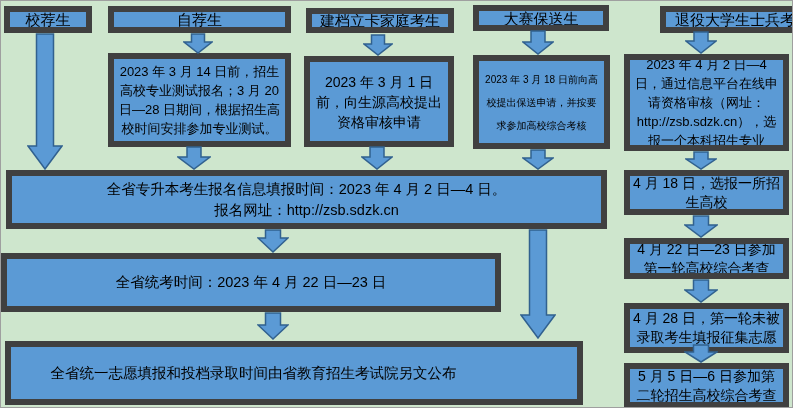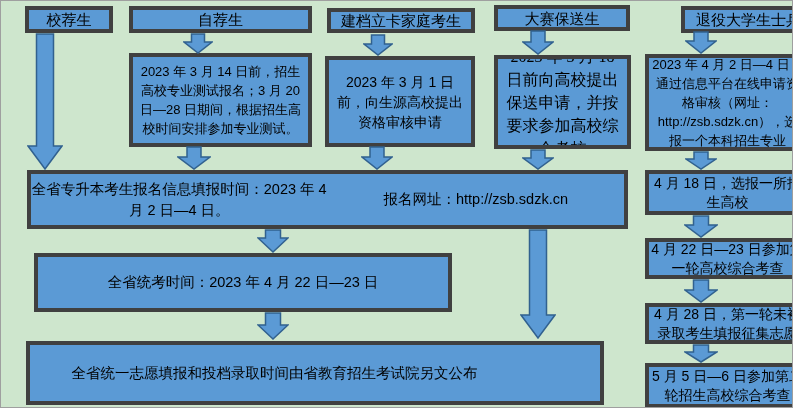--- a/index.html
+++ b/index.html
@@ -8,7 +8,7 @@
   .box{
     position:absolute;
     background:#5b9ad5;
-    border:4px solid #404040;
+    border:6px solid #404040;
     box-sizing:border-box;
     display:flex;
     align-items:center;
@@ -17,7 +17,6 @@
     color:#000;
     overflow:hidden;
     overflow-wrap:break-word;
-    margin-left:21px;
   }
   .box .inner{width:100%;}
   .hdr{font-size:15px;line-height:17px;}

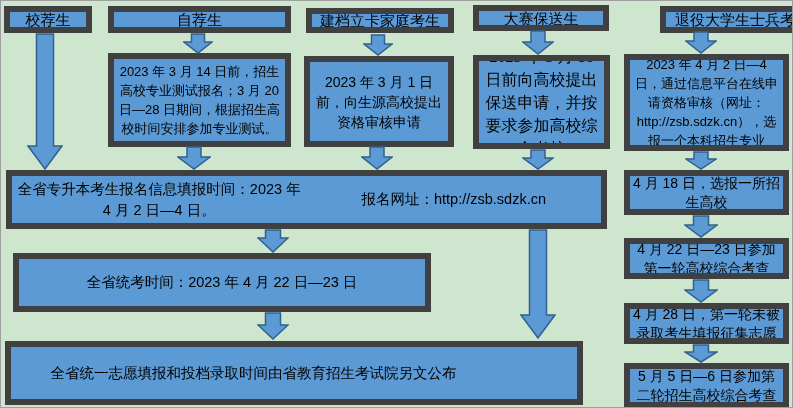--- a/index.html
+++ b/index.html
@@ -22,7 +22,7 @@
   .hdr{font-size:15px;line-height:17px;}
   .step{font-size:13px;line-height:19px;padding:1px 3px;}
   .step-b3{font-size:14px;line-height:20px;}
-  .step-b4{font-size:16px;line-height:23px;font-family:Liberation Serif, serif;}
+  .step-b4{font-size:10px;line-height:23px;}
   .wide{font-size:14.5px;line-height:21px;flex-direction:row;}
   .rcol{font-size:14px;line-height:19px;padding:12px 2px;}
   .wavy{text-decoration:underline wavy #2f52c8;text-decoration-thickness:1px;text-underline-offset:3px;}

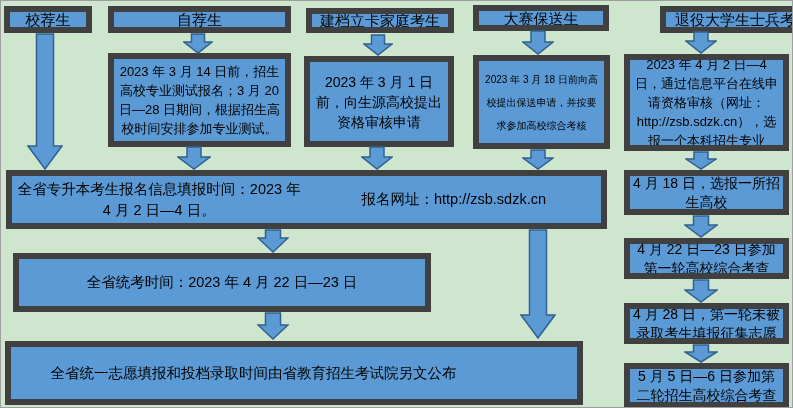--- a/index.html
+++ b/index.html
@@ -23,7 +23,7 @@
   .step{font-size:13px;line-height:19px;padding:1px 3px;}
   .step-b3{font-size:14px;line-height:20px;}
   .step-b4{font-size:10px;line-height:23px;}
-  .wide{font-size:14.5px;line-height:21px;flex-direction:row;}
+  .wide{font-size:14.5px;line-height:21px;flex-direction:column;}
   .rcol{font-size:14px;line-height:19px;padding:12px 2px;}
   .wavy{text-decoration:underline wavy #2f52c8;text-decoration-thickness:1px;text-underline-offset:3px;}
   .arrow{position:absolute;}

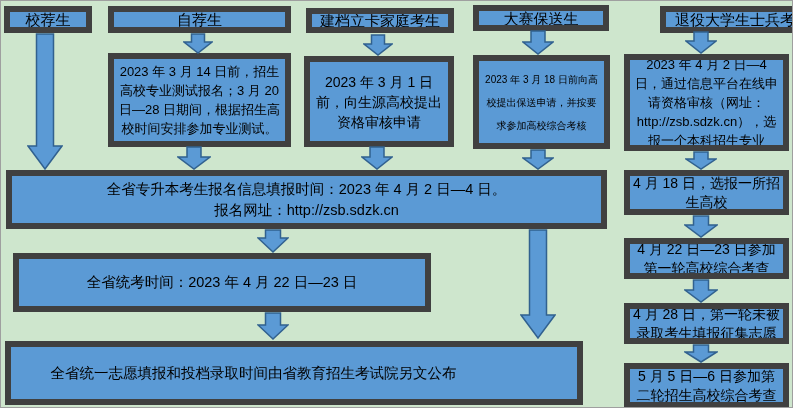--- a/index.html
+++ b/index.html
@@ -54,7 +54,7 @@
     <div class="inner">全省专升本考生报名信息填报时间：2023 年 4 月 2 日—4 日。</div>
     <div class="inner">报名网址：http://zsb.sdzk.cn</div>
   </div>
-  <div class="box wide" style="left:12px;top:252px;width:418px;height:59px;">全省统考时间：2023 年 4 月 22 日—23 日</div>
+  <div class="box wide" style="left:0;top:252px;width:500px;height:59px;">全省统考时间：2023 年 4 月 22 日—23 日</div>
   <div class="box wide shift-left" style="left:4px;top:340px;width:578px;height:64px;padding-left:11px;">全省统一志愿填报和投档录取时间由省教育招生考试院另文公布</div>
 
   <div class="box rcol" style="left:623px;top:169px;width:165px;height:45px;">4 月 18 日，选报一所招生高校</div>

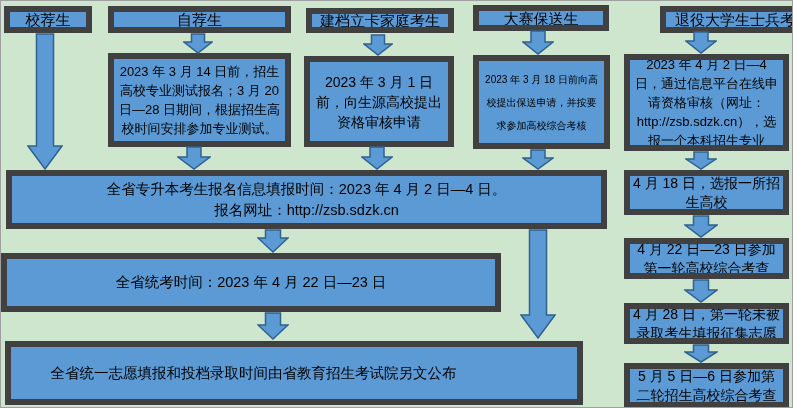--- a/index.html
+++ b/index.html
@@ -59,7 +59,7 @@
 
   <div class="box rcol" style="left:623px;top:169px;width:165px;height:45px;">4 月 18 日，选报一所招生高校</div>
   <div class="box rcol" style="left:623px;top:237px;width:165px;height:41px;">4 月 22 日—23 日参加第一轮高校综合考查</div>
-  <div class="box rcol" style="left:623px;top:302px;width:165px;height:41px;">4 月 28 日，第一轮未被录取考生填报征集志愿</div>
+  <div class="box rcol" style="left:623px;top:302px;width:165px;height:50px;">4 月 28 日，第一轮未被录取考生填报征集志愿</div>
   <div class="box rcol" style="left:623px;top:362px;width:165px;height:45px;text-align:center;">5 月 5 日—6 日参加第二轮招生高校综合考查</div>
 
   <svg class="arrow" style="left:26px;top:32px;" width="36" height="137" viewBox="0 0 36 137">

